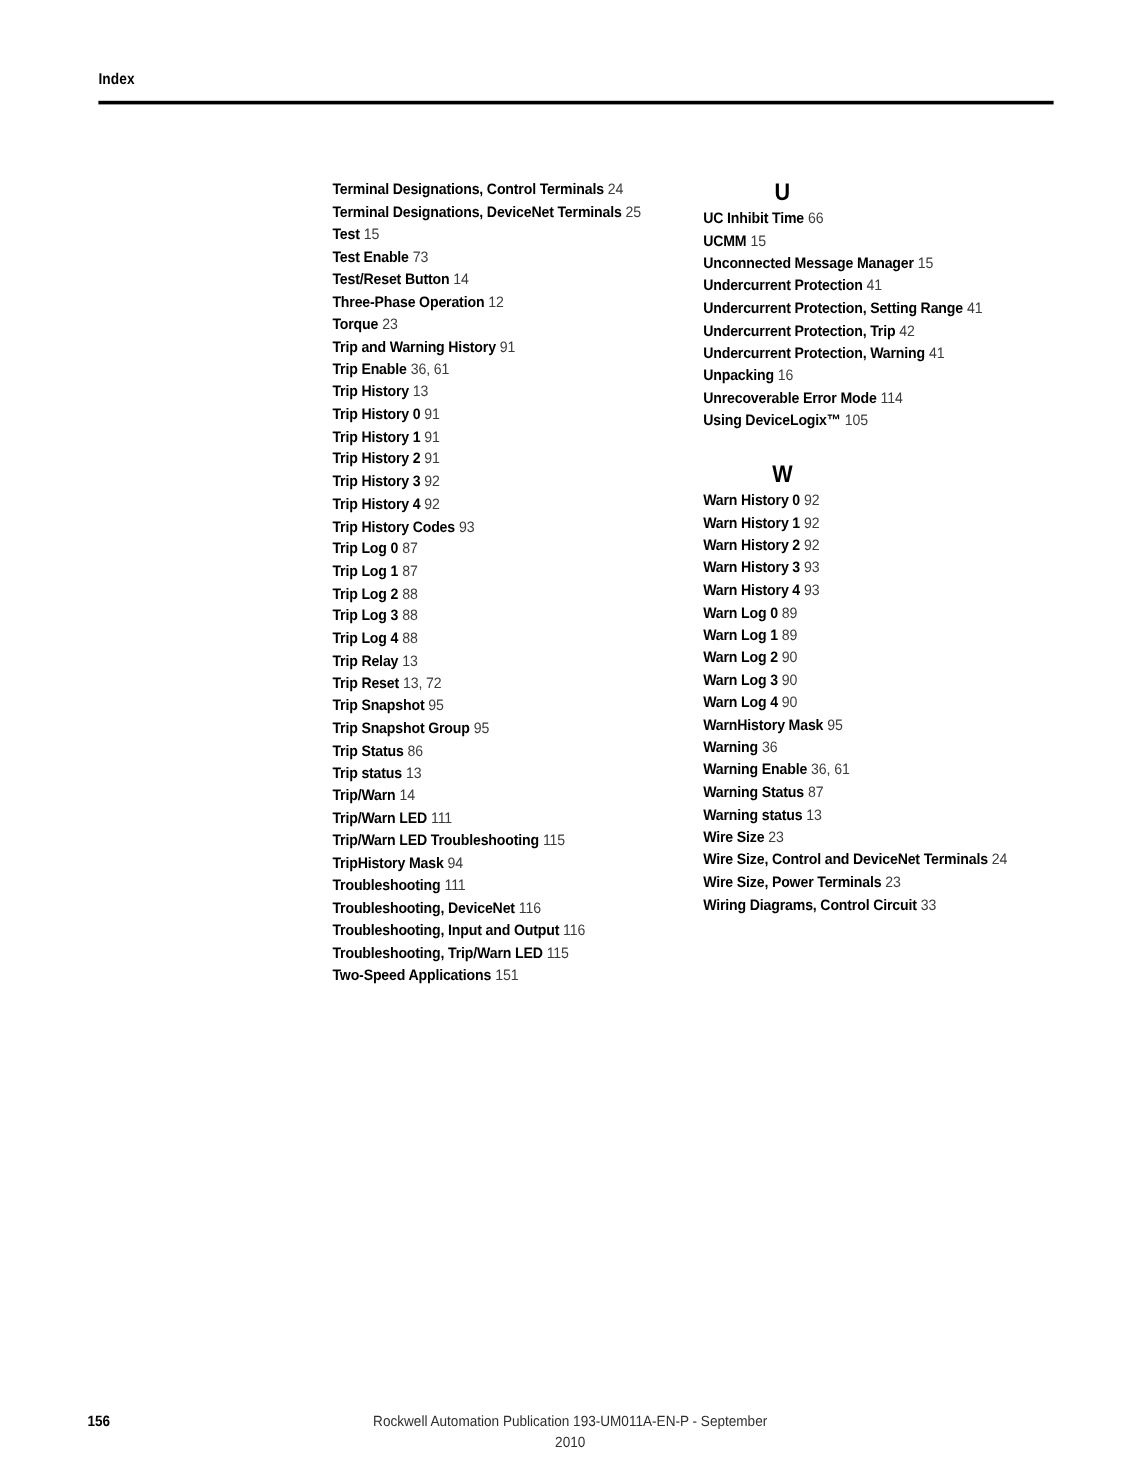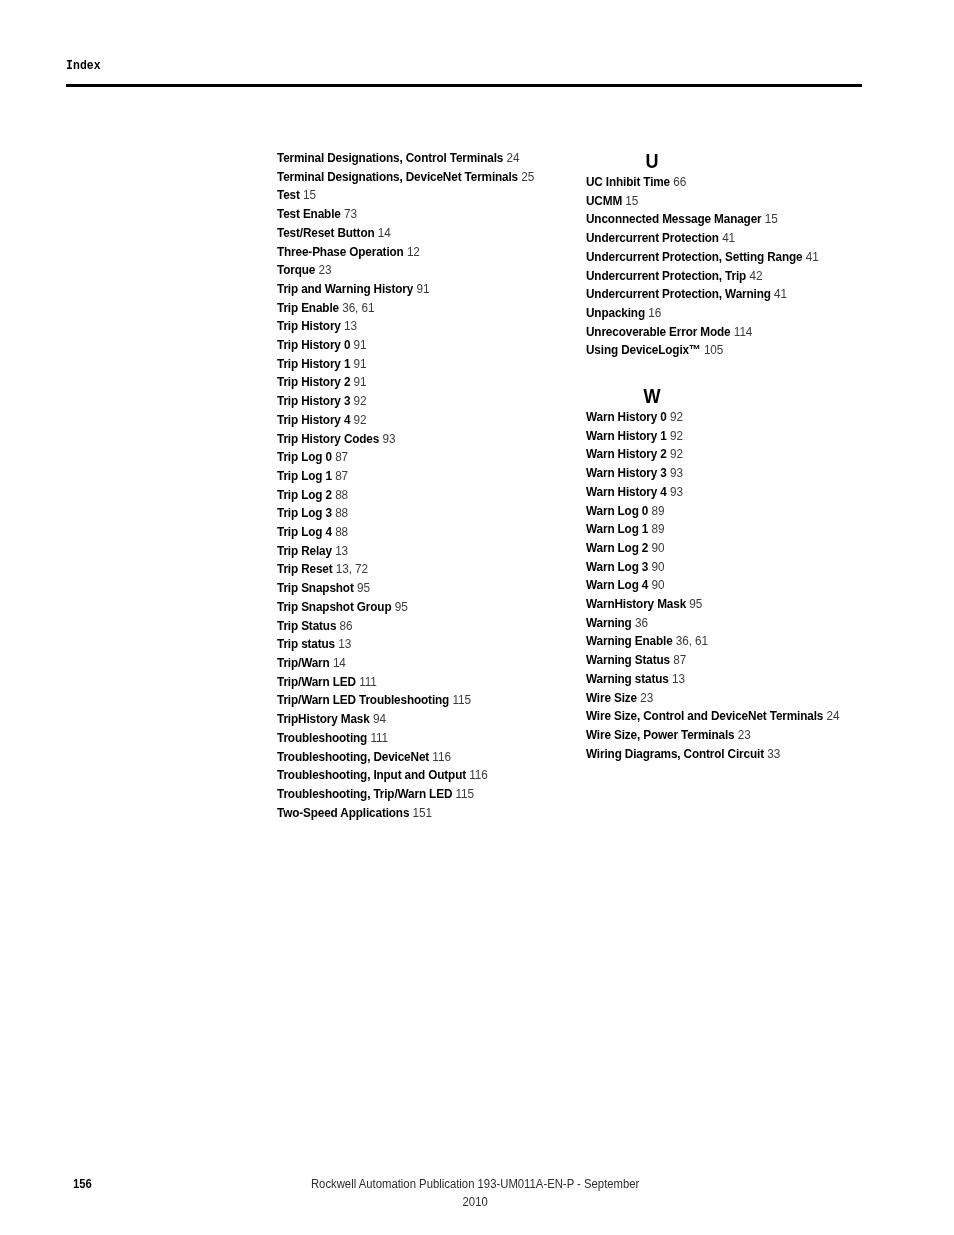--- a/index.html
+++ b/index.html
@@ -20,10 +20,9 @@
   
   #page-header {
     position: absolute;
-    left: 66px;
+    left: 82px;
     top: 58px;
     width: 796px;
-    font-family: Liberation Mono, monospace;
   }
   #page-header .header-title {
     font-size: 13px;

